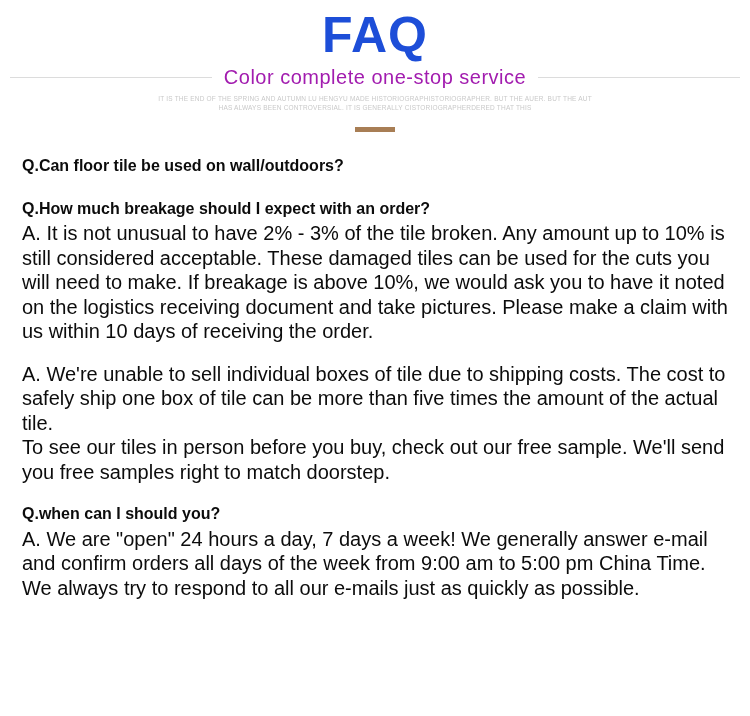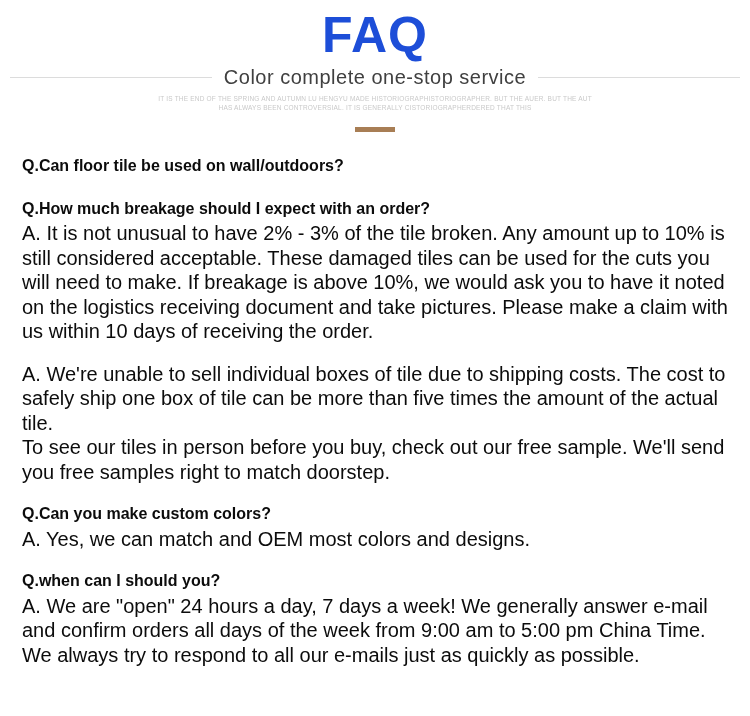--- a/index.html
+++ b/index.html
@@ -33,7 +33,7 @@
     white-space: nowrap;
     padding: 0 12px;
     font-size: 20px;
-    color: #404040;
+    color: #a21caf;
     letter-spacing: 0.5px;
   }
   .fineprint {

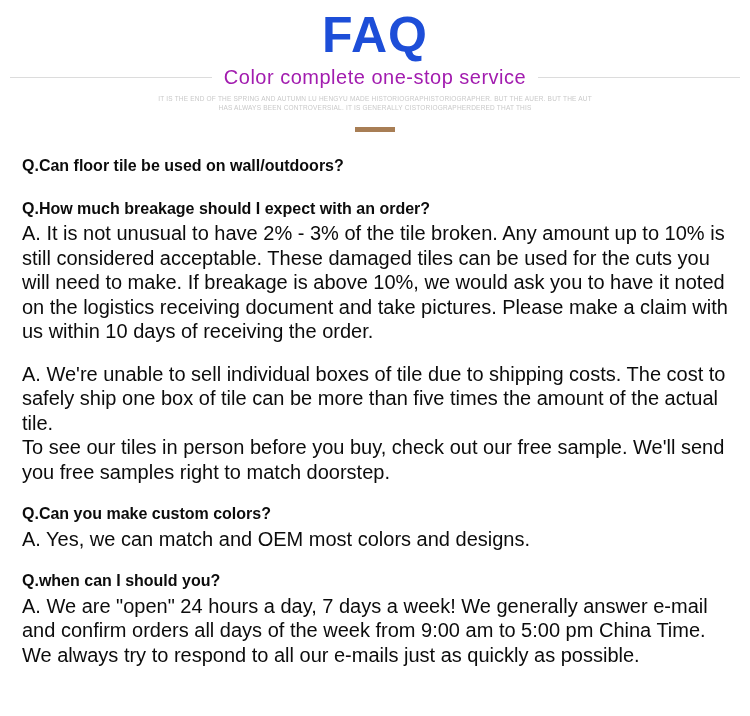--- a/index.html
+++ b/index.html
@@ -106,10 +106,6 @@
       <p class="a">To see our tiles in person before you buy, check out our free sample. We'll send you free samples right to match doorstep.</p>
     </section>
 
-    <section class="qa">
-      <h2 class="q">Q.Can you make custom colors?</h2>
-      <p class="a">A. Yes, we can match and OEM most colors and designs.</p>
-    </section>
 
     <section class="qa">
       <h2 class="q">Q.when can I should you?</h2>

